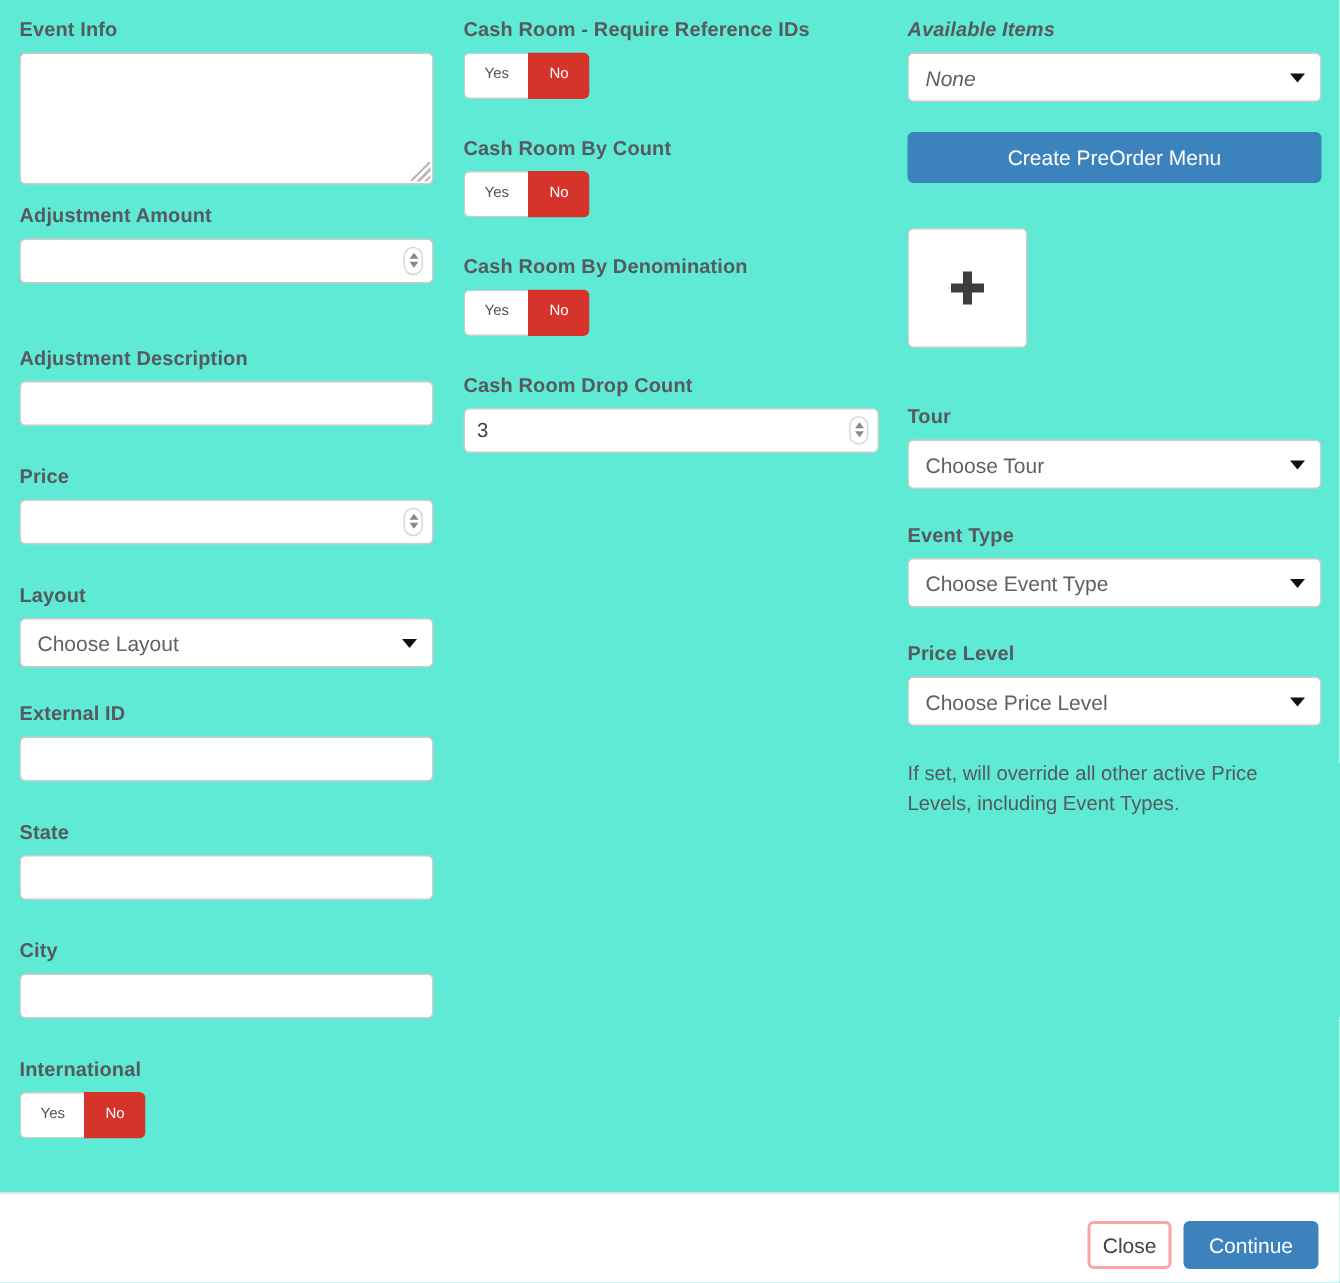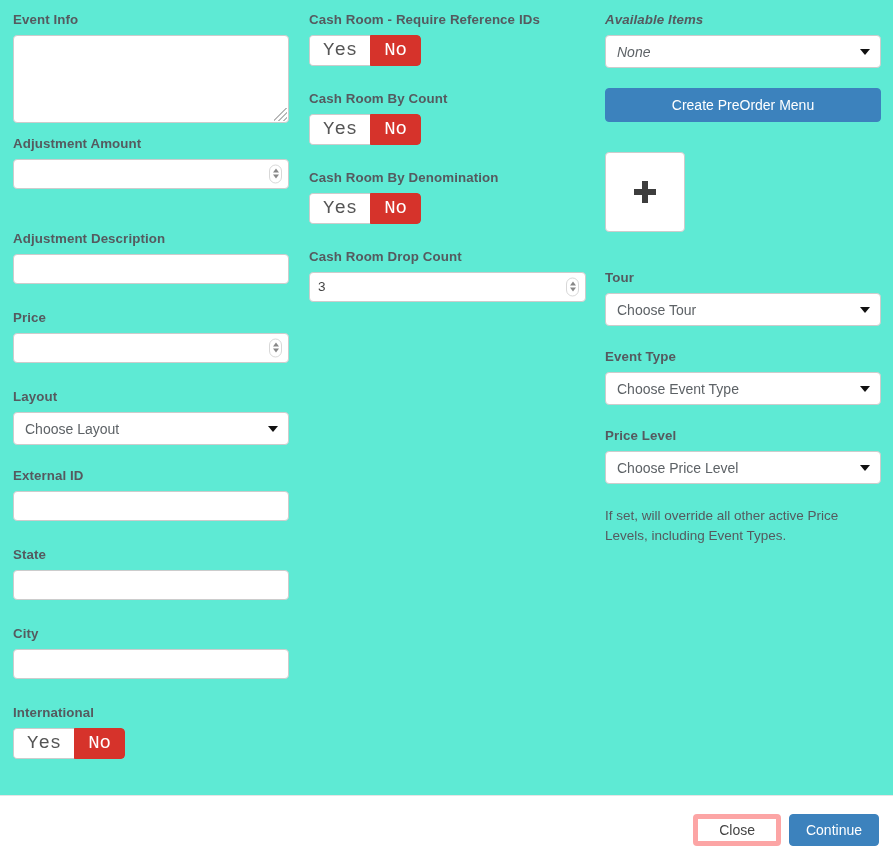--- a/index.html
+++ b/index.html
@@ -145,8 +145,8 @@
     line-height: 1;
   }
   .toggle .opt {
-    font-size: 19px;
-    font-family: Liberation Mono, monospace;
+    font-size: 10px;
+    font-family: Liberation Sans, sans-serif;
     padding: 0 13px;
     height: 31px;
     display: flex;

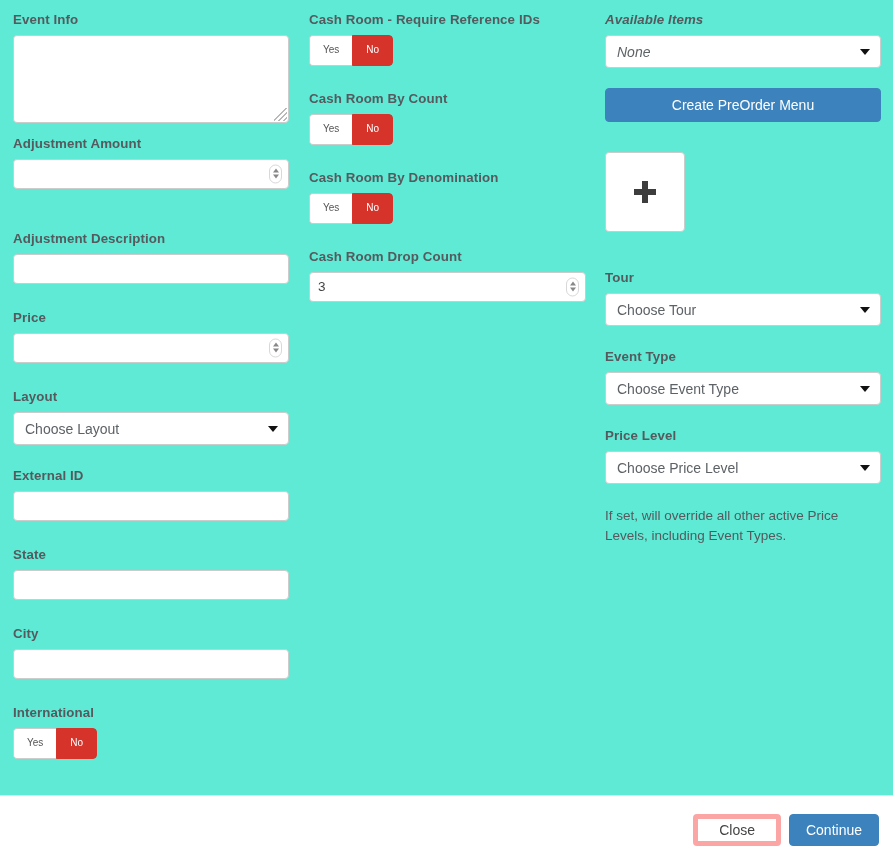--- a/index.html
+++ b/index.html
@@ -196,10 +196,10 @@
   }
   .btn-footer-default {
     height: 32px;
-    padding: 0 21px;
+    padding: 0 8px;
     background: #fff;
     color: #444;
-    border: 5px solid #fca5a5;
+    border: 2px solid #fca5a5;
   }
 
   

